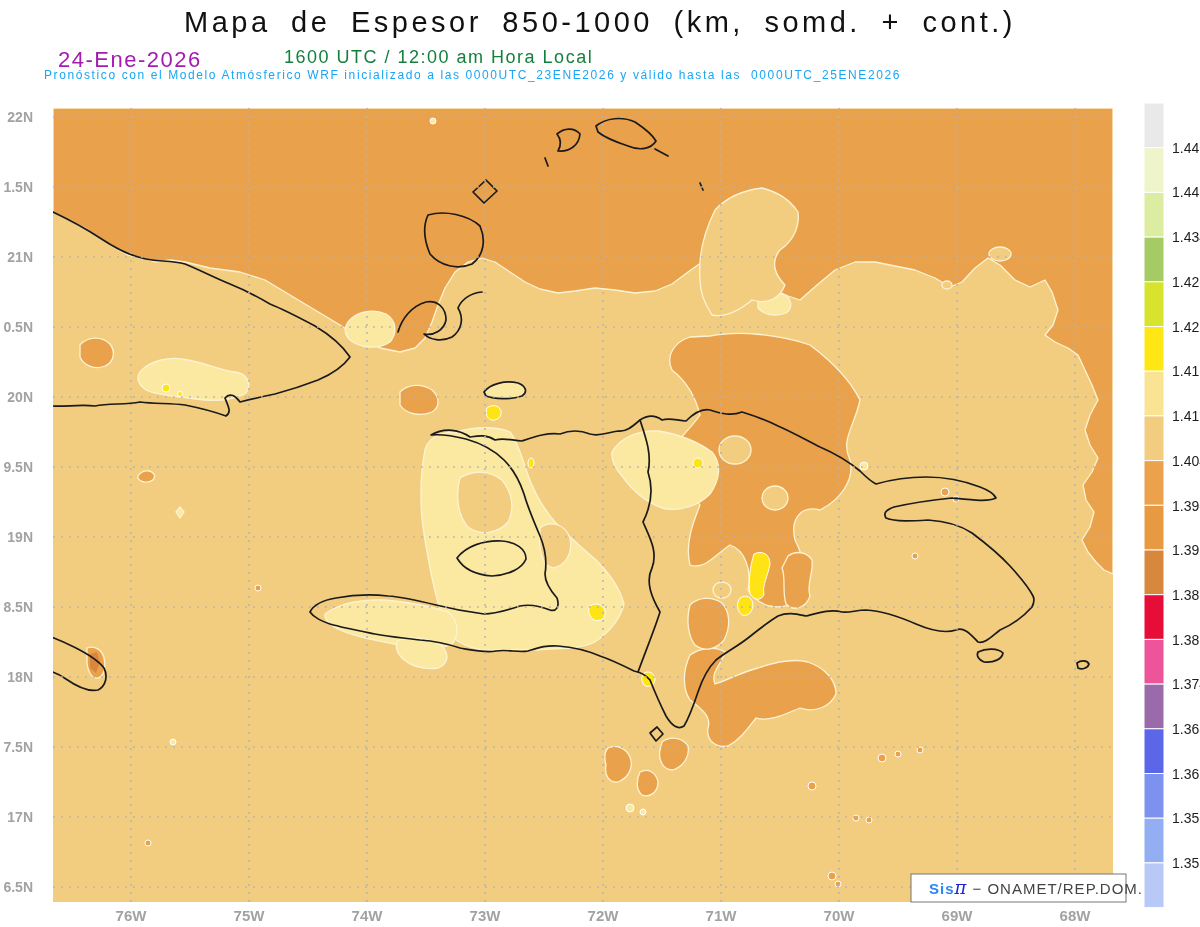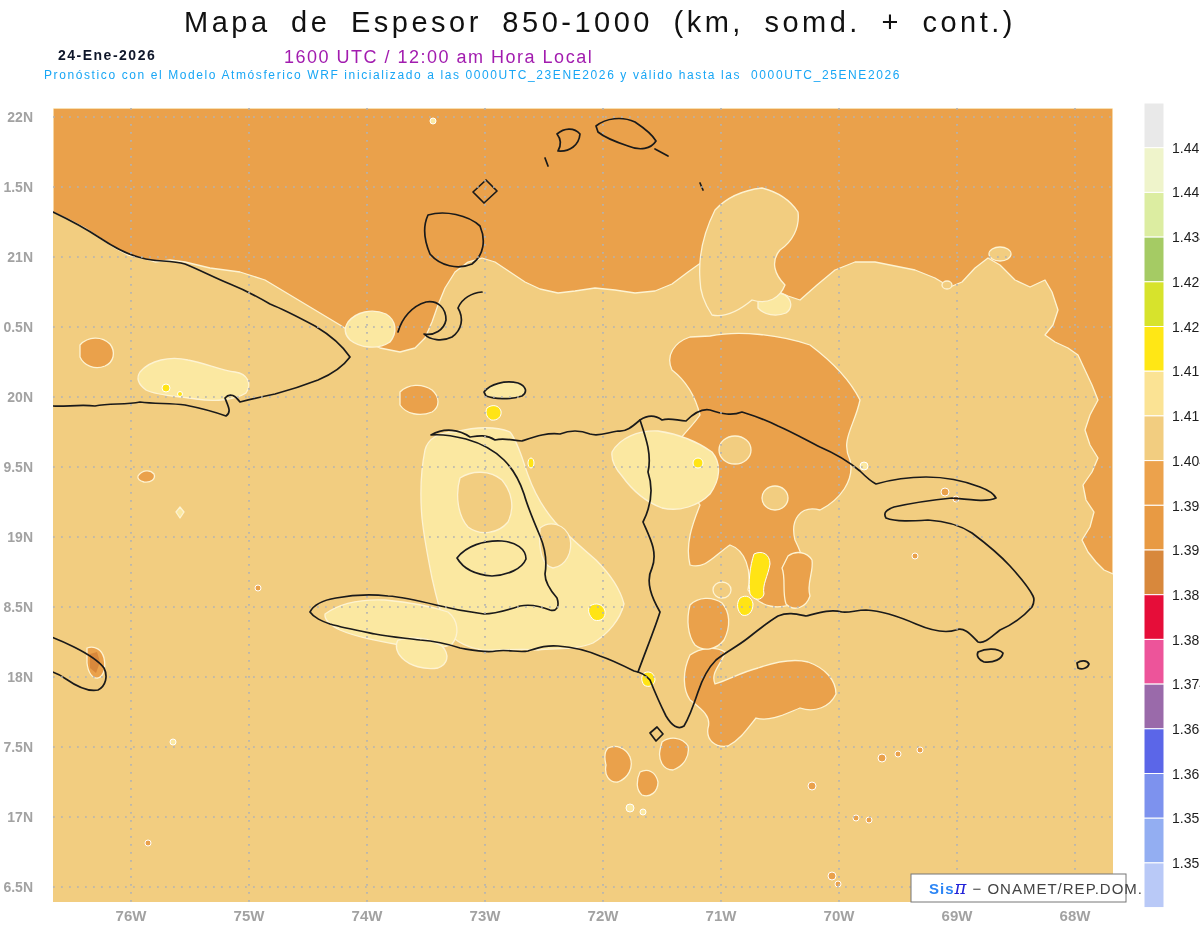--- a/index.html
+++ b/index.html
@@ -8,7 +8,7 @@
   .hdr{position:absolute;white-space:pre;}
   .title{left:0;top:6px;width:1200px;text-align:center;font-size:29px;color:#111;
          letter-spacing:3.5px;word-spacing:9px;}
-  .dateline{left:58px;top:47px;font-size:14px;color:#0f172a;letter-spacing:1.5px;font-weight:bold;}
+  .dateline{left:58px;top:47px;font-size:22px;color:#a21caf;letter-spacing:1.5px;}
   .timeline{left:284px;top:47px;font-size:18px;color:#a21caf;letter-spacing:1.5px;text-align:center;}
   .fcst{left:44px;top:68px;font-size:12px;color:#18a6f5;letter-spacing:1.6px;}
   svg{position:absolute;left:0;top:0;}

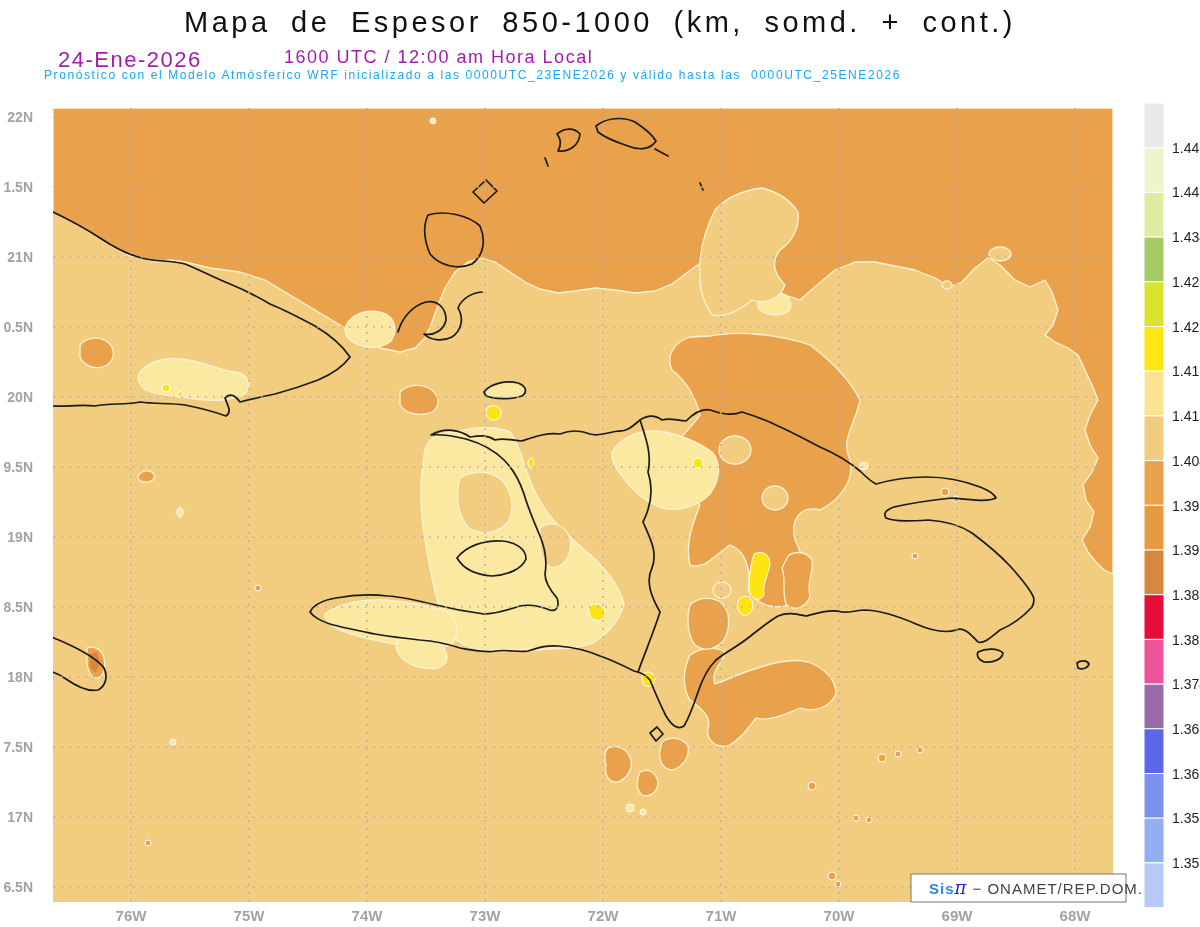--- a/index.html
+++ b/index.html
@@ -9,7 +9,7 @@
   .title{left:0;top:6px;width:1200px;text-align:center;font-size:29px;color:#111;
          letter-spacing:3.5px;word-spacing:9px;}
   .dateline{left:58px;top:47px;font-size:22px;color:#a21caf;letter-spacing:1.5px;}
-  .timeline{left:284px;top:47px;font-size:18px;color:#a21caf;letter-spacing:1.5px;text-align:center;}
+  .timeline{left:284px;top:47px;font-size:18px;color:#15803d;letter-spacing:1.5px;text-align:center;}
   .fcst{left:44px;top:68px;font-size:12px;color:#18a6f5;letter-spacing:1.6px;}
   svg{position:absolute;left:0;top:0;}
   .grid{stroke:#b3b3b3;stroke-width:1.7;stroke-dasharray:1.8 6.2;fill:none;}

